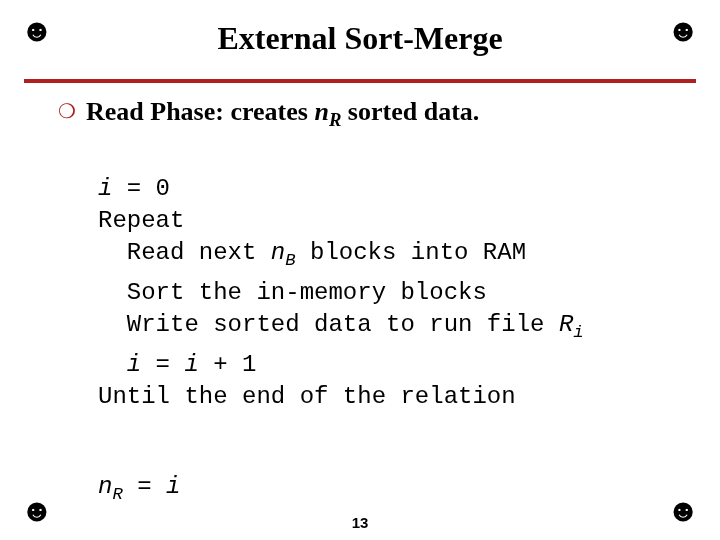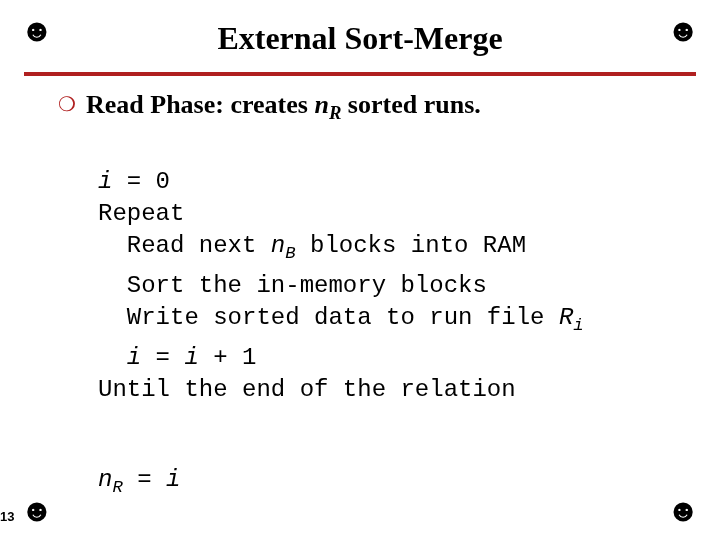--- a/index.html
+++ b/index.html
@@ -10,7 +10,7 @@
   .tr { top: 14px; right: 20px; }
   .bl { bottom: 14px; left: 20px; }
   .br { bottom: 14px; right: 20px; }
-  .title { text-align: center; font-size: 32px; font-weight: bold; margin-top: 2px; margin-bottom: 15px; }
+  .title { text-align: center; font-size: 32px; font-weight: bold; margin-top: 2px; margin-bottom: 22px; }
   .rule { border: none; border-top: 4px solid #b02020; margin: 0 -6px 14px -6px; }
   .body { padding-left: 28px; }
   .bullet-row { display: flex; align-items: flex-start; margin-bottom: 6px; }

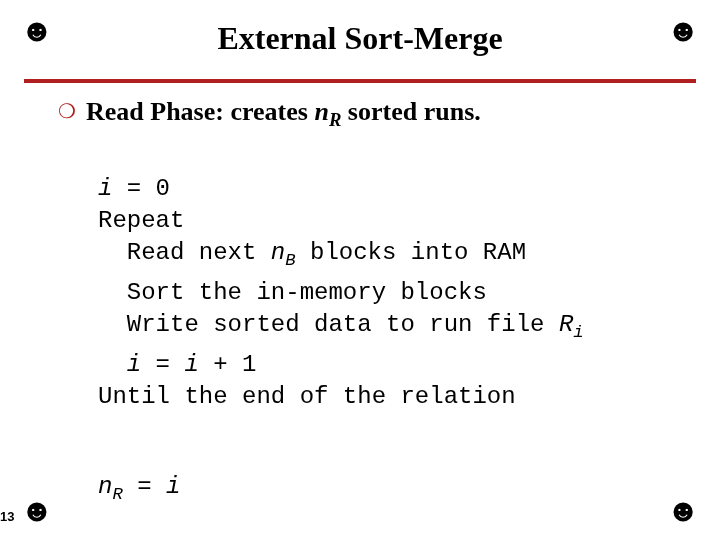--- a/index.html
+++ b/index.html
@@ -42,7 +42,7 @@
     <div class="bullet-row">
       <div class="bullet">❍</div>
       <div class="bullet-text">
-        <span>Read Phase: creates </span><span class="n">n</span><span class="sub">R</span><span> sorted runs.</span>
+        <span>Read Phase: creates </span><span class="n">n</span><span class="sub">R</span><span> sorted data.</span>
       </div>
     </div>
 

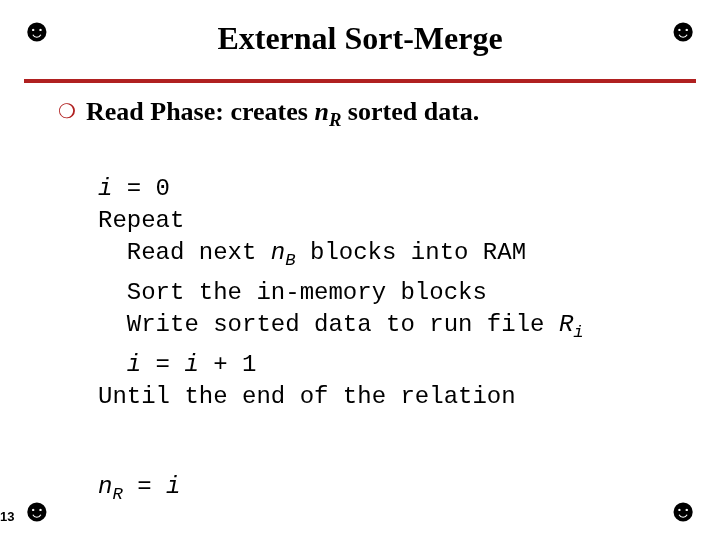--- a/index.html
+++ b/index.html
@@ -21,7 +21,7 @@
   .code { font-family: "Courier New", Courier, monospace; font-size: 24px; line-height: 32px; margin-left: 40px; margin-top: 6px; white-space: pre; }
   .code .ital { font-style: italic; }
   .code .sub { font-size: 0.72em; vertical-align: sub; font-style: italic; }
-  .pagenum { position: absolute; bottom: 16px; left: 0; width: 100%; font-family: Arial, Helvetica, sans-serif; font-size: 13px; font-weight: bold; }
+  .pagenum { position: absolute; bottom: 9px; left: 0; width: 100%; text-align: center; font-family: Arial, Helvetica, sans-serif; font-size: 15px; font-weight: bold; }
   .spacer { height: 26px; }
 </style>
 </head>

